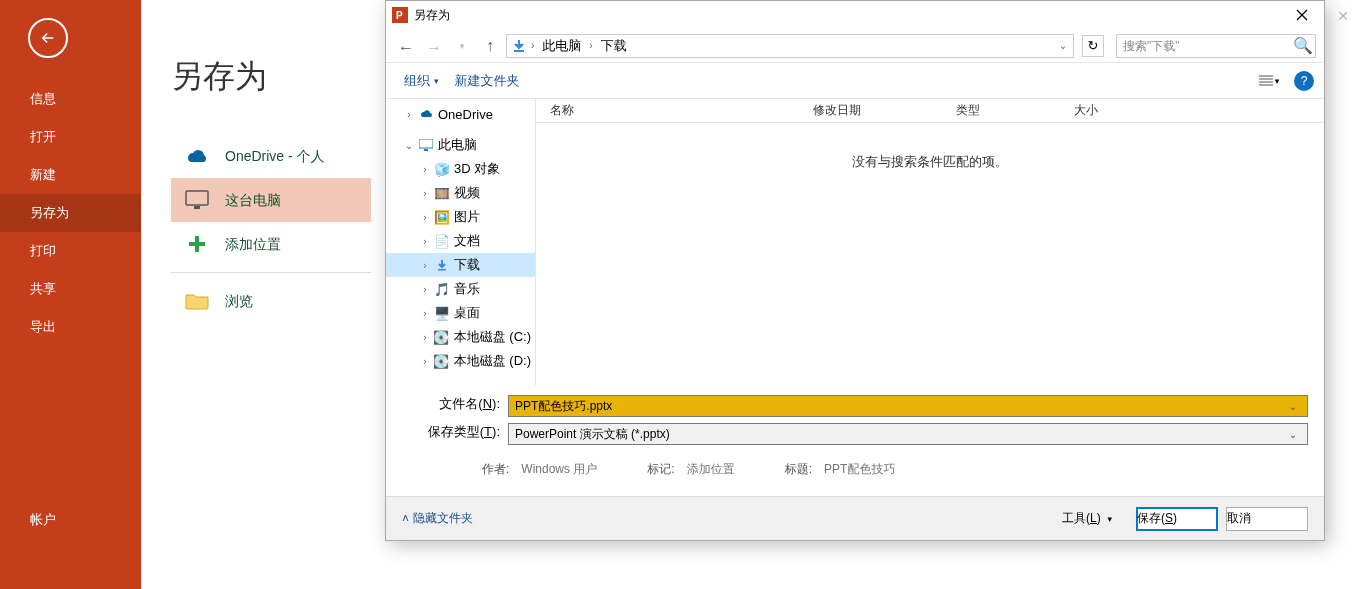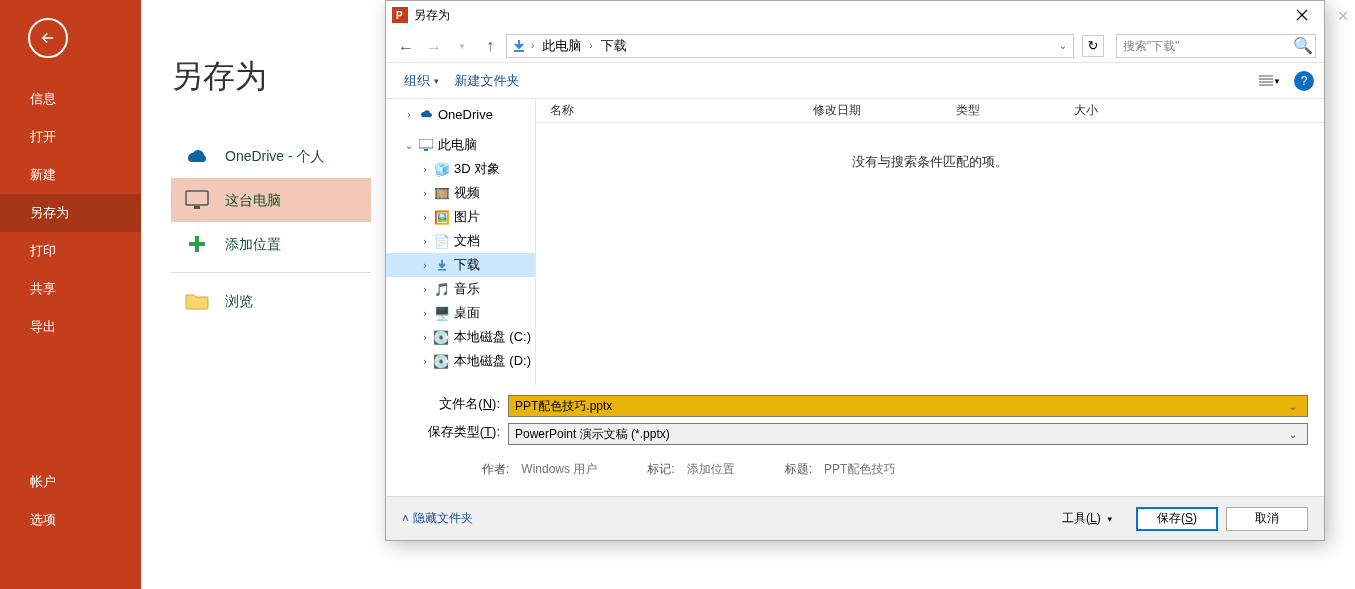--- a/index.html
+++ b/index.html
@@ -106,7 +106,6 @@
   </div>
   <div class="bs-bottom">
     <div class="bs-item">帐户</div>
-    <div class="bs-item">选项</div>
   </div>
 </div>
 

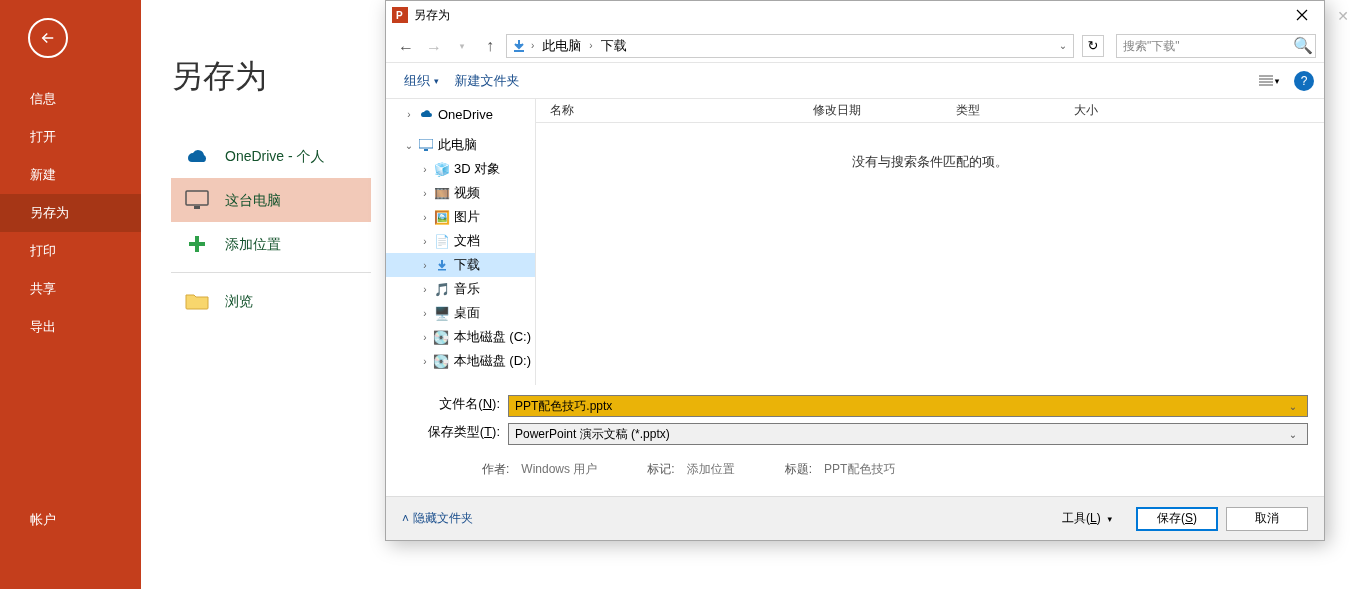--- a/index.html
+++ b/index.html
@@ -80,7 +80,7 @@
 .hide-folders { font-size:12px; color:#1a4e8c; display:flex; align-items:center; gap:4px; cursor:pointer; }
 .footer-spacer { flex:1; }
 .tools-dd { display:flex; align-items:center; font-size:12px; cursor:pointer; margin-right:16px; }
-.dlg-btn { min-width: 82px; height: 24px; border:1px solid #adadad; background:#fff; font-size:12px; cursor:pointer; margin-left:8px; display:flex; align-items:center; justify-content:center; }
+.dlg-btn { min-width: 82px; height: 24px; border:1px solid #adadad; background:#fff; font-size:12px; cursor:pointer; margin-left:8px; display:flex; align-items:center; justify-content:flex-start; }
 .dlg-btn.primary { border:1px solid #0078d7; box-shadow: inset 0 0 0 1px #0078d7; }
 
 .app-close-gray { position:absolute; right:6px; top:8px; color:#bbb; font-size:14px; cursor:pointer; }

